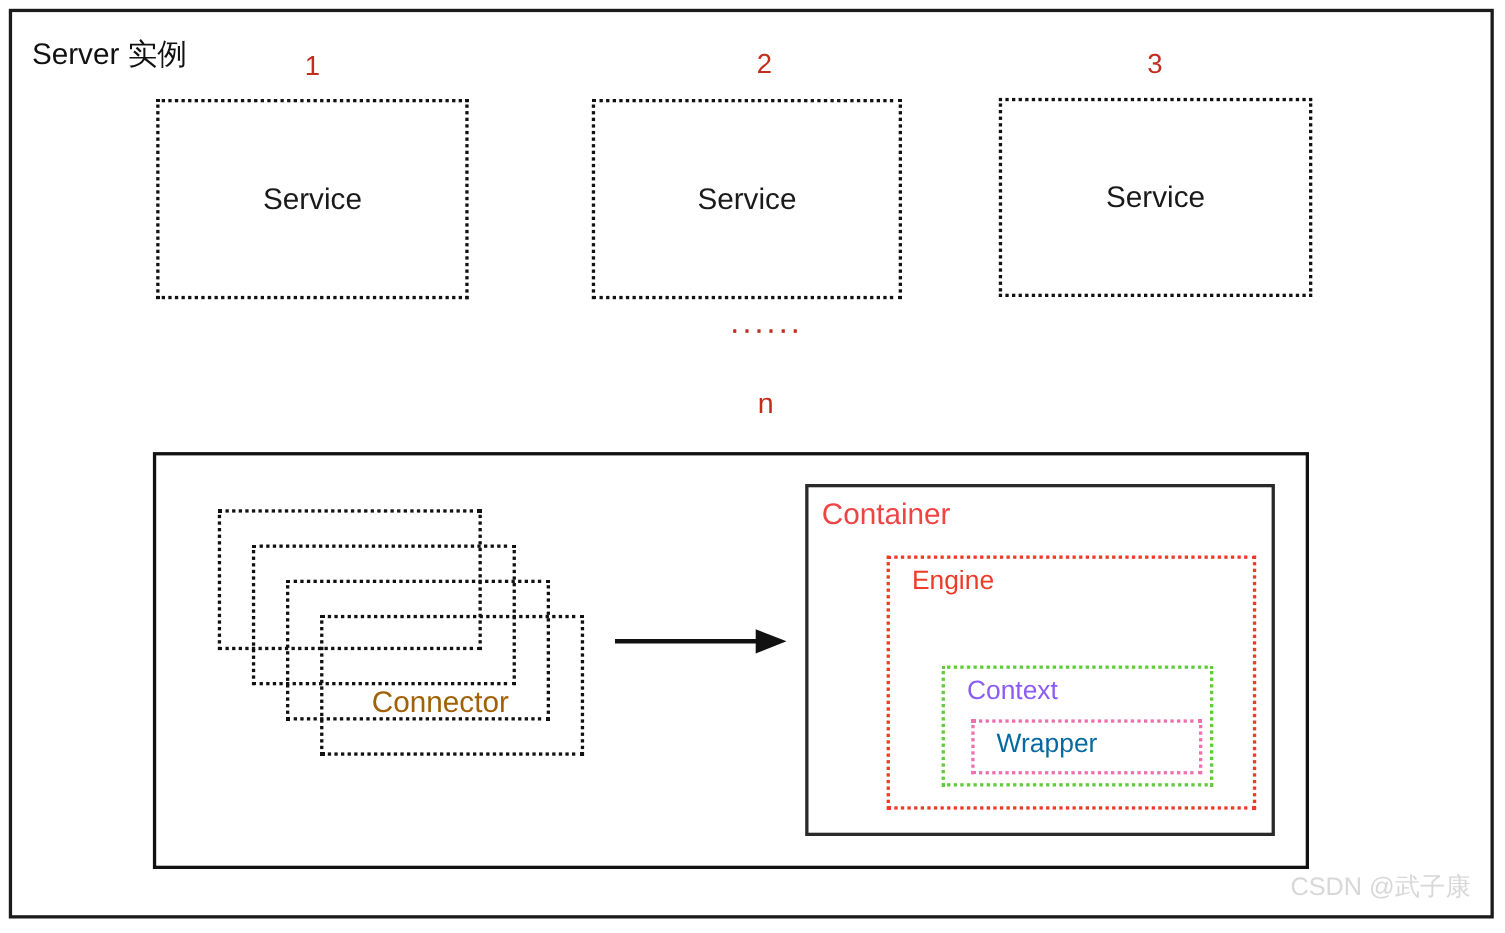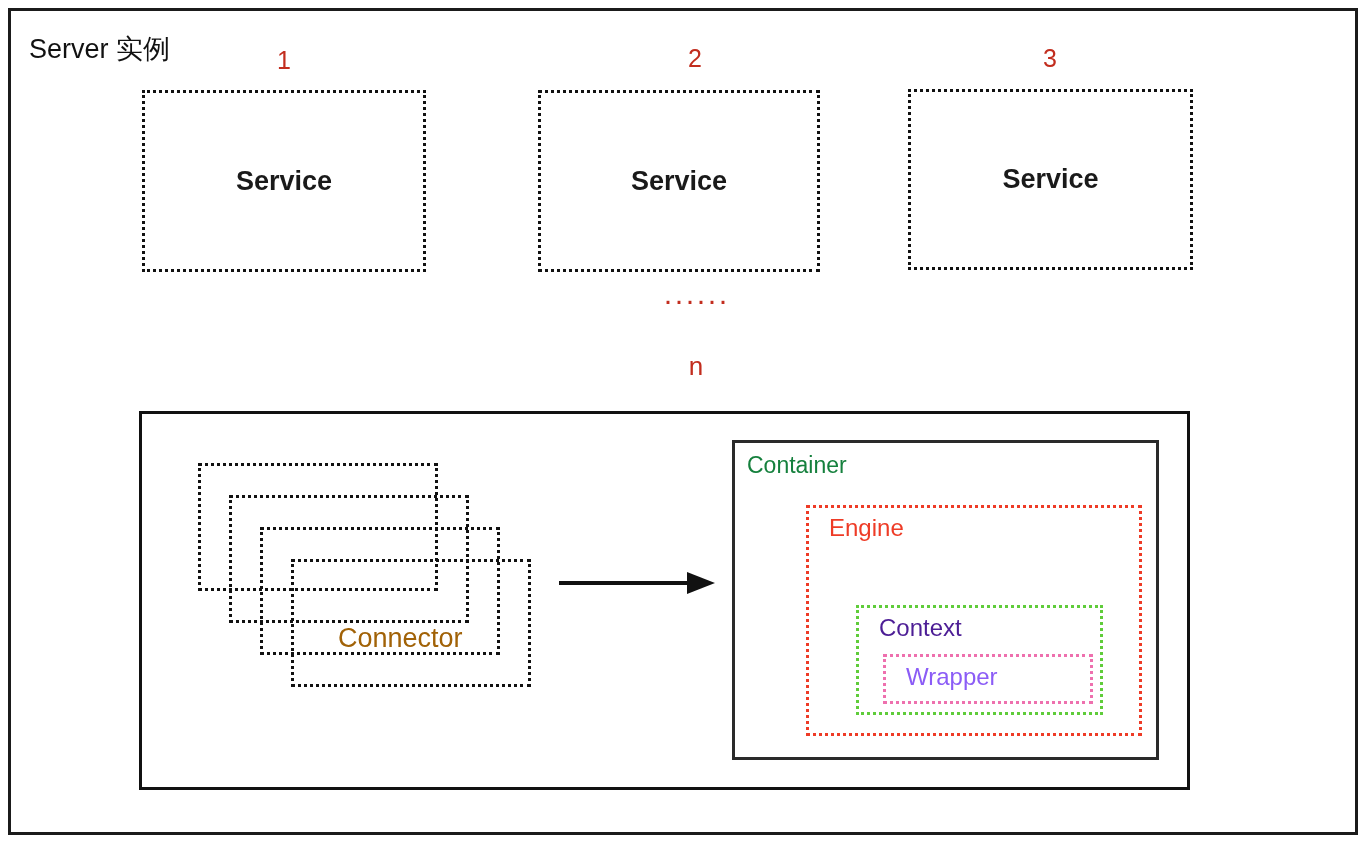--- a/index.html
+++ b/index.html
@@ -51,7 +51,6 @@
     display: flex;
     align-items: center;
     justify-content: center;
-    font-weight: bold;
   }
   .service-box .svc-text {
     font-size: 27px;

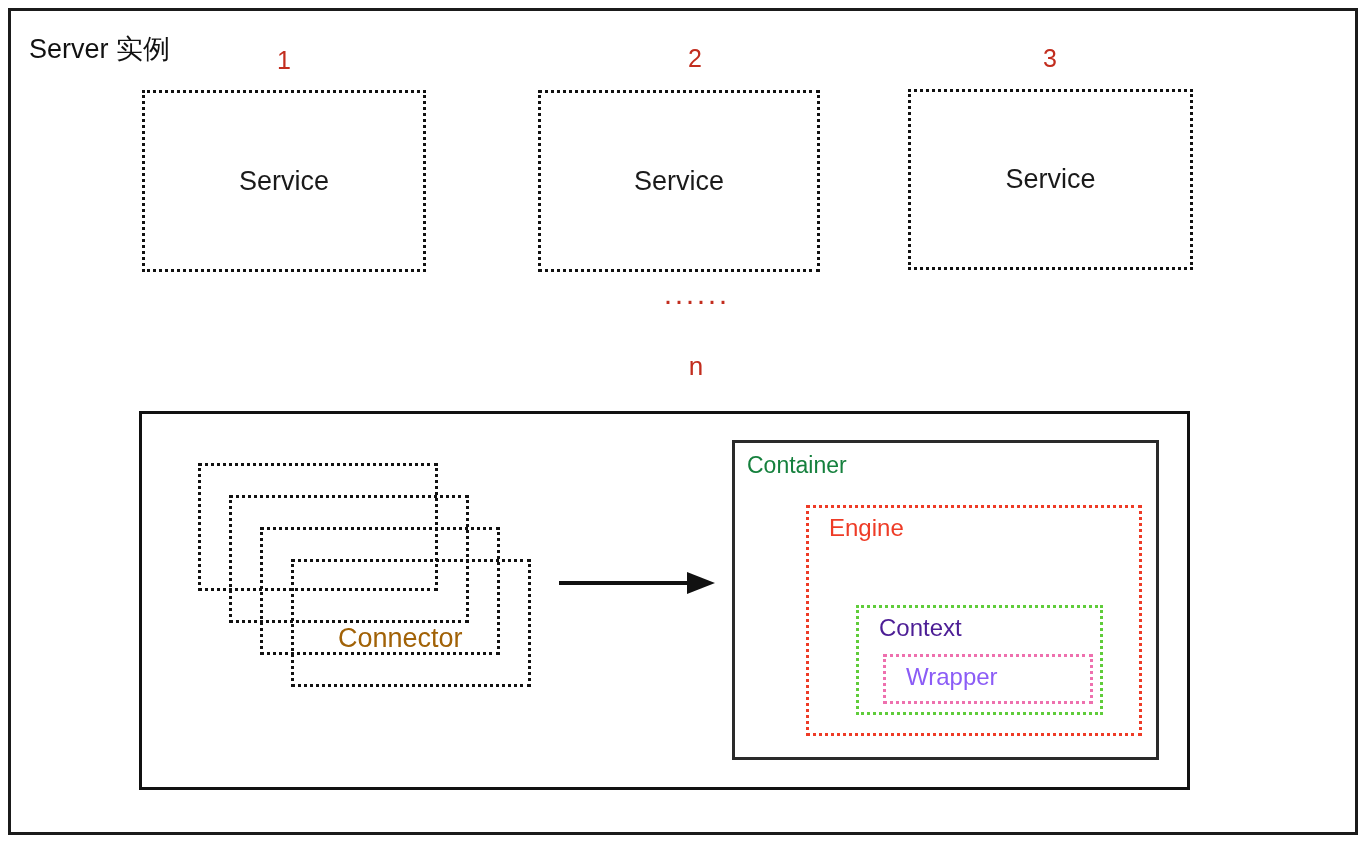--- a/index.html
+++ b/index.html
@@ -158,8 +158,8 @@
     position: absolute;
     left: 12px;
     top: 9px;
-    font-size: 23px;
-    color: #15803d;
+    font-size: 27px;
+    color: #ef4444;
   }
 
   .nest-box {

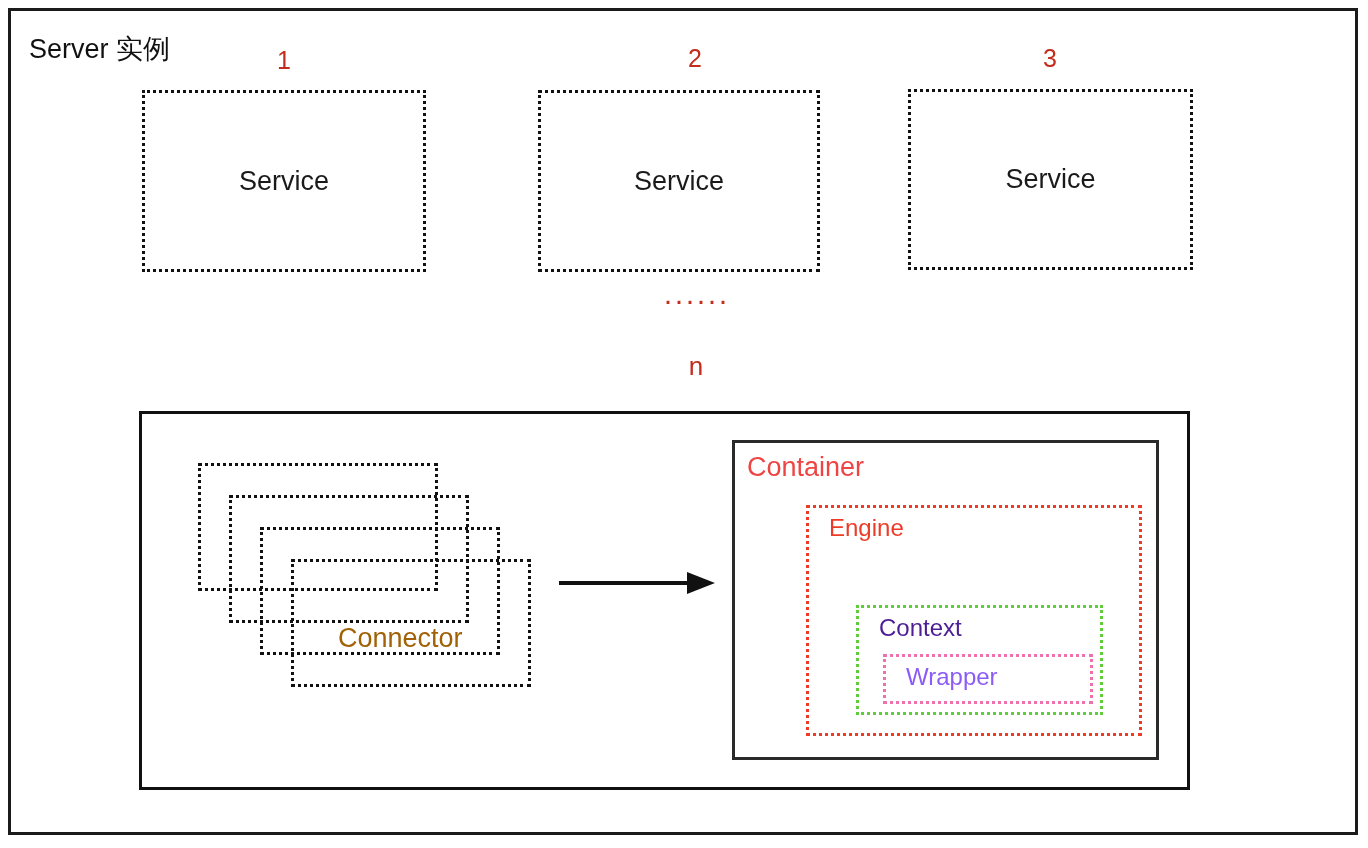--- a/index.html
+++ b/index.html
@@ -182,7 +182,7 @@
 
   .engine-label  { color: #ee3b26; text-align: right; }
   .host-label    { color: #29a3ee; }
-  .context-label { color: #4c1d95; }
+  .context-label { color: #8b5cf6; }
   .wrapper-label { color: #8b5cf6; }
 
   

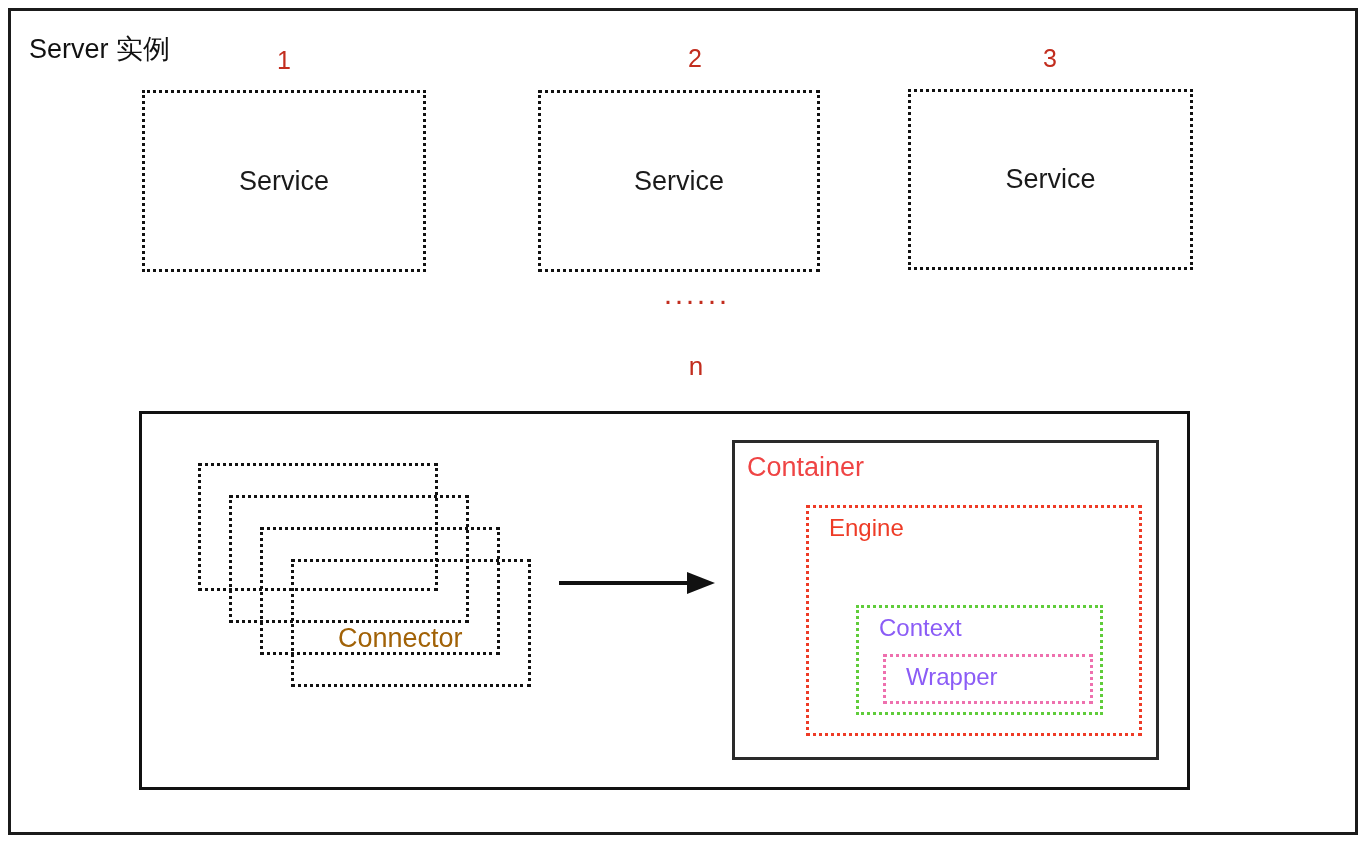--- a/index.html
+++ b/index.html
@@ -183,7 +183,7 @@
   .engine-label  { color: #ee3b26; text-align: right; }
   .host-label    { color: #29a3ee; }
   .context-label { color: #8b5cf6; }
-  .wrapper-label { color: #8b5cf6; }
+  .wrapper-label { color: #0369a1; }
 
   
   .watermark {

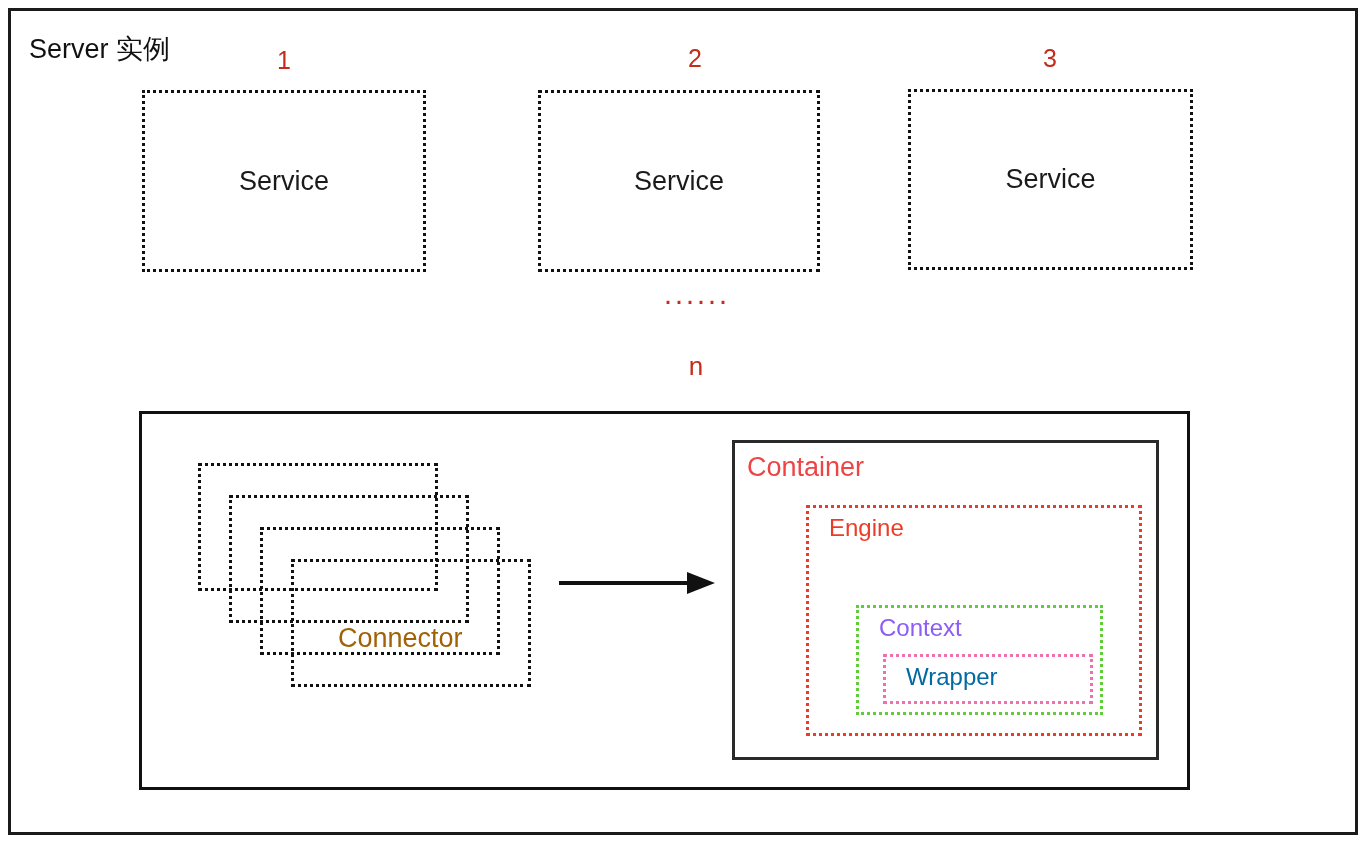--- a/index.html
+++ b/index.html
@@ -258,6 +258,7 @@
       <span class="nest-label wrapper-label">Wrapper</span>
     </div>
 
+    <div class="watermark">CSDN @武子康</div>
 
   </div>
 </div>

